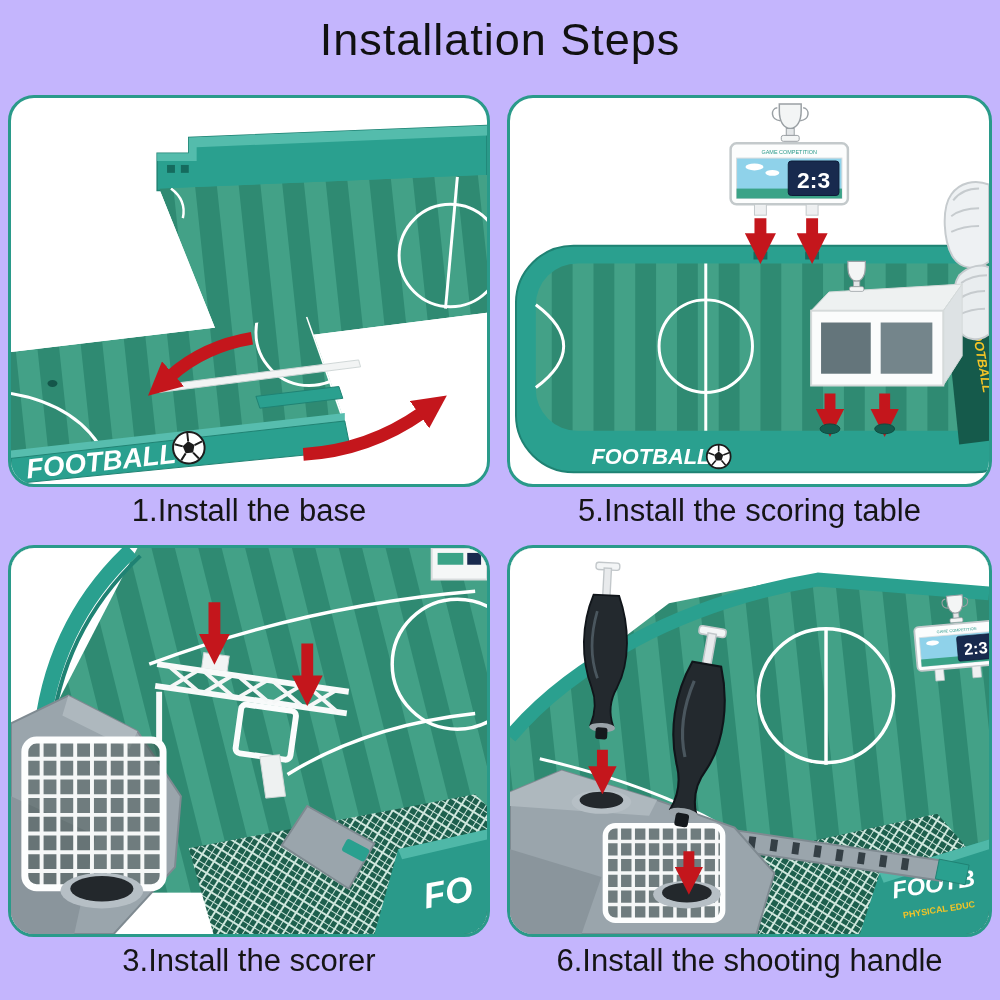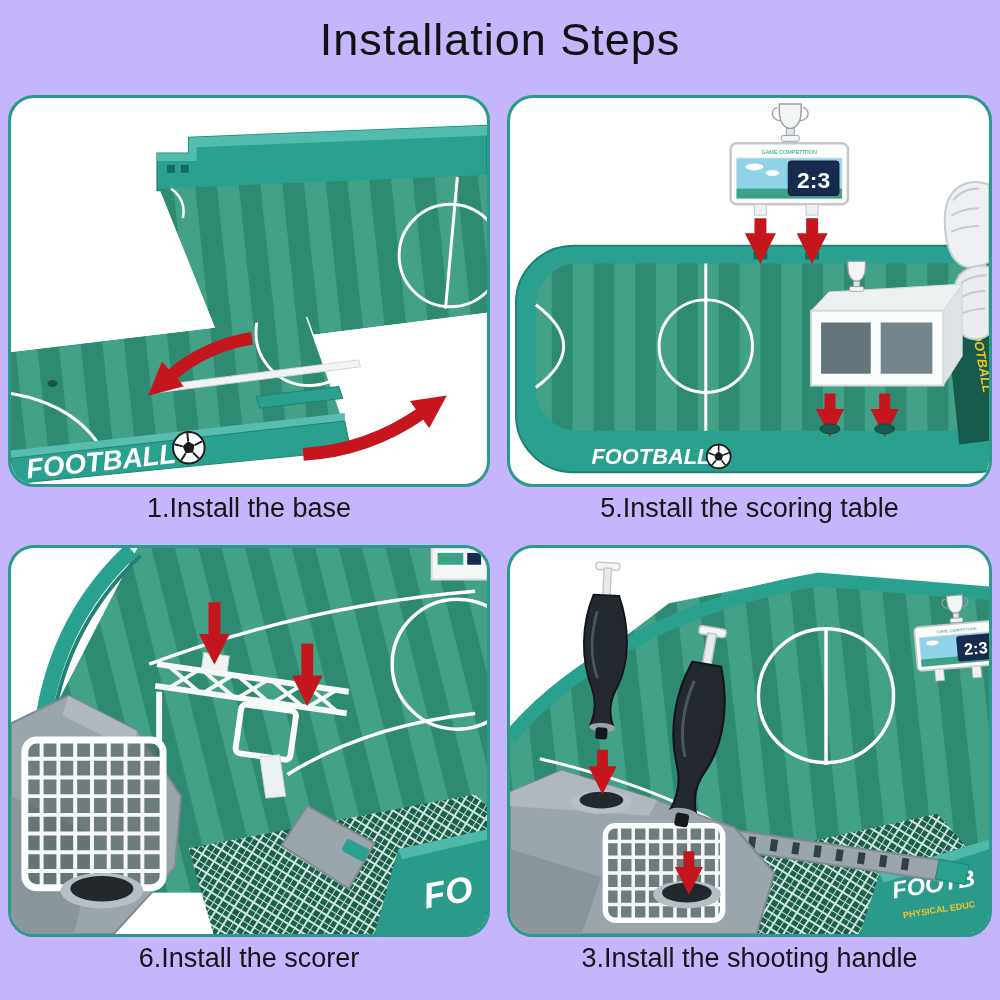--- a/index.html
+++ b/index.html
@@ -12,7 +12,7 @@
   #p2{left:507px;top:95px;width:485px}
   #p3{left:8px;top:545px}
   #p4{left:507px;top:545px;width:485px}
-  .caption{position:absolute;font-size:27px;color:#151515;text-align:center;white-space:nowrap}
+  .caption{position:absolute;font-size:31px;color:#151515;text-align:center;white-space:nowrap}
   #c1{left:8px;top:493px;width:482px}
   #c2{left:507px;top:493px;width:485px}
   #c3{left:8px;top:943px;width:482px}

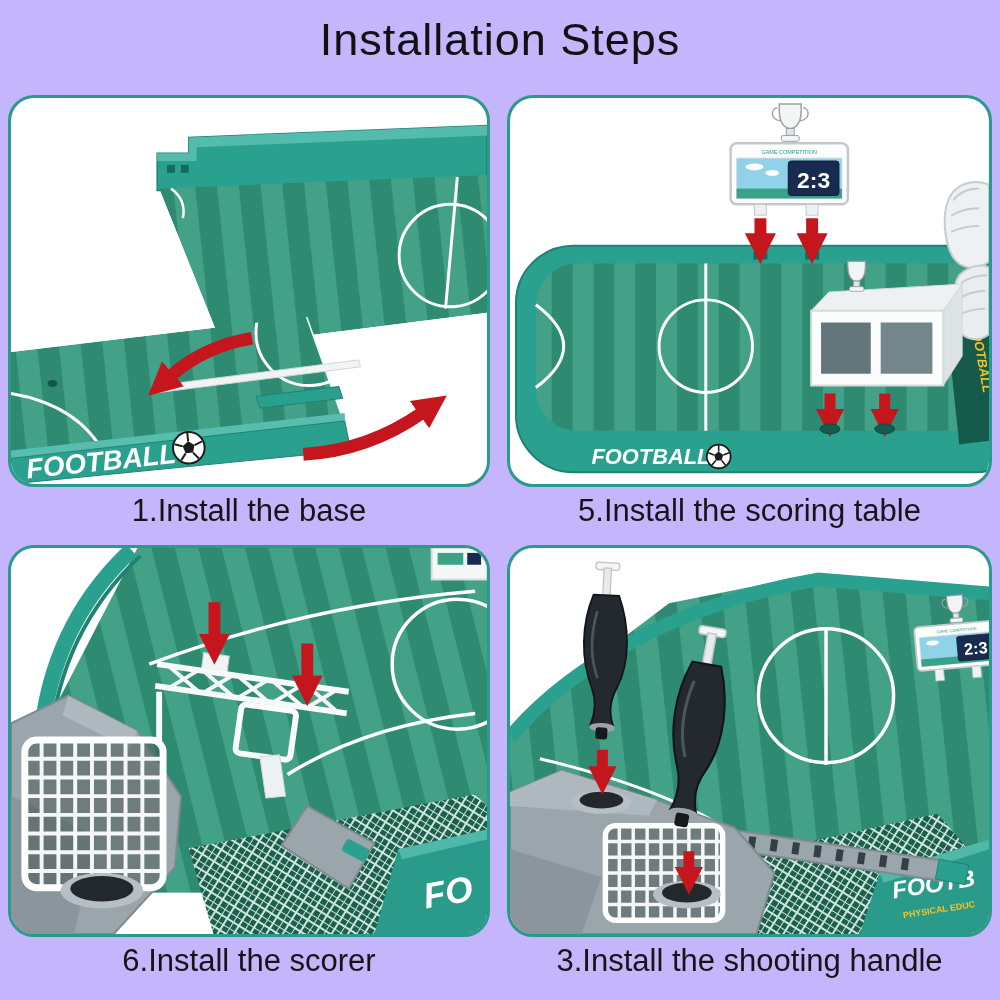--- a/index.html
+++ b/index.html
@@ -366,7 +366,7 @@
 
   <div class="caption" id="c1">1.Install the base</div>
   <div class="caption" id="c2">5.Install the scoring table</div>
-  <div class="caption" id="c3">6.Install the scorer</div>
+  <div class="caption" id="c3">3.Install the scorer</div>
   <div class="caption" id="c4">3.Install the shooting handle</div>
 
 </div>

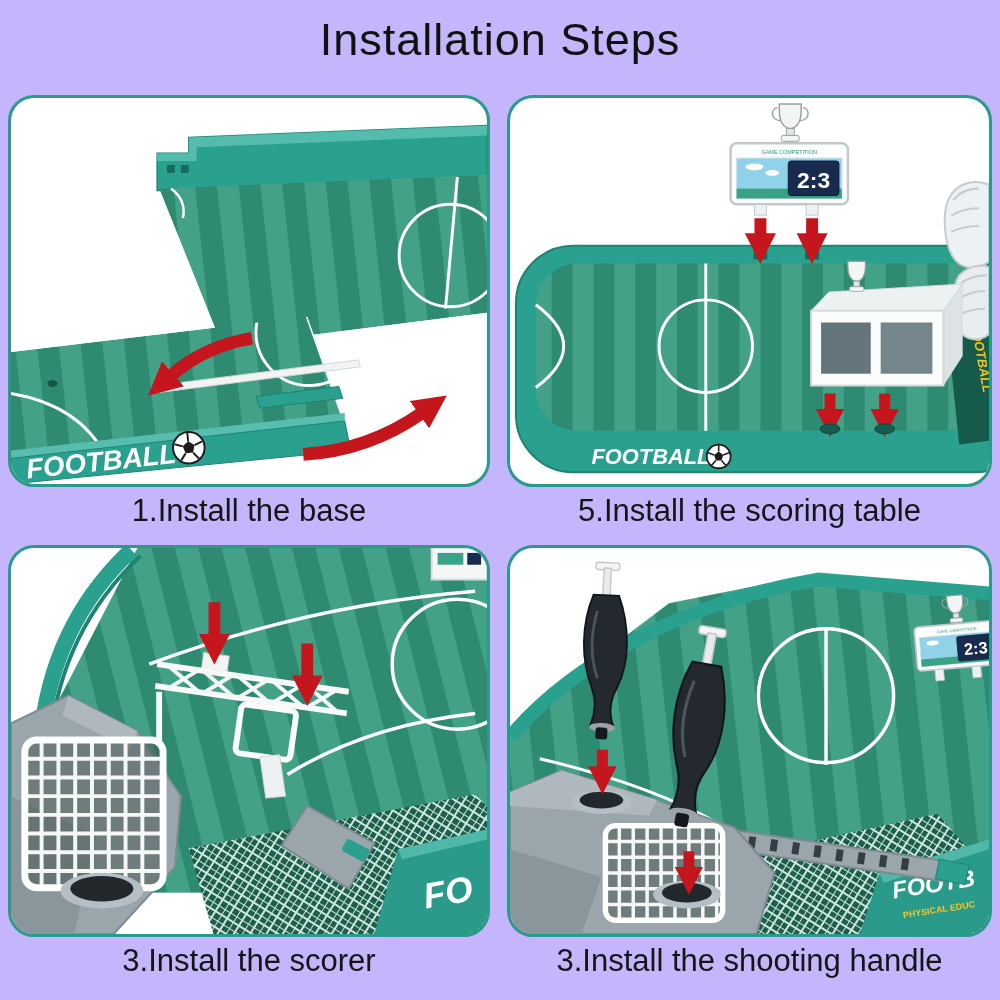--- a/index.html
+++ b/index.html
@@ -367,7 +367,7 @@
   <div class="caption" id="c1">1.Install the base</div>
   <div class="caption" id="c2">5.Install the scoring table</div>
   <div class="caption" id="c3">3.Install the scorer</div>
-  <div class="caption" id="c4">3.Install the shooting handle</div>
+  <div class="caption" id="c4">6.Install the shooting handle</div>
 
 </div>
 

